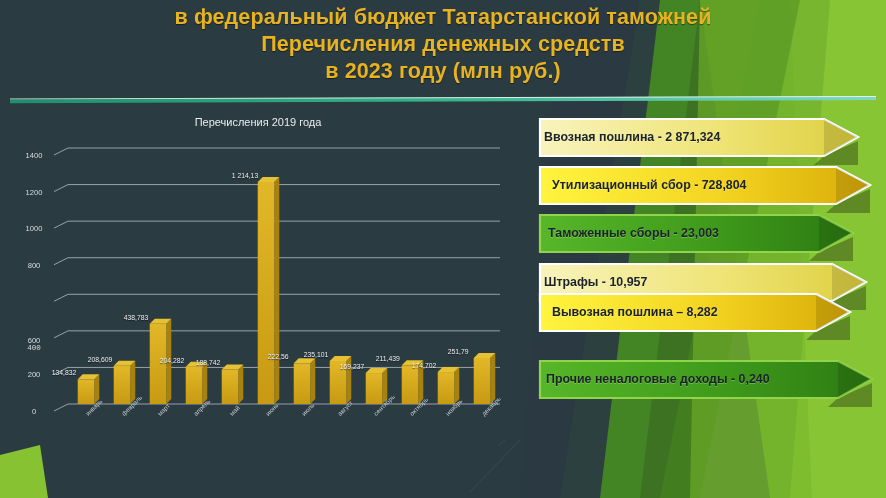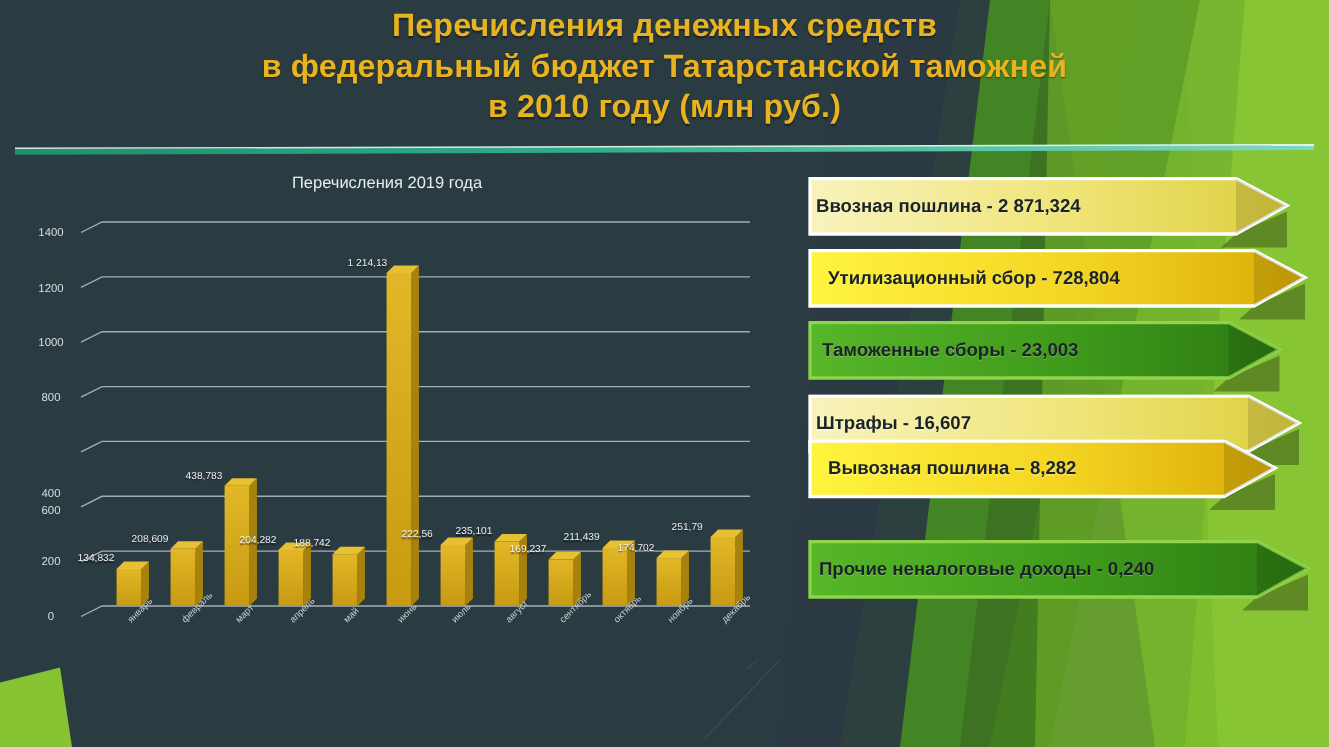--- a/index.html
+++ b/index.html
@@ -112,8 +112,8 @@
   </svg>
 
   <div class="title-block">
+    <div class="title-line">в федеральный бюджет Татарстанской таможней</div>
     <div class="title-line">Перечисления денежных средств</div>
-    <div class="title-line">в федеральный бюджет Татарстанской таможней</div>
     <div class="title-line">в 2010 году (млн руб.)</div>
   </div>
 

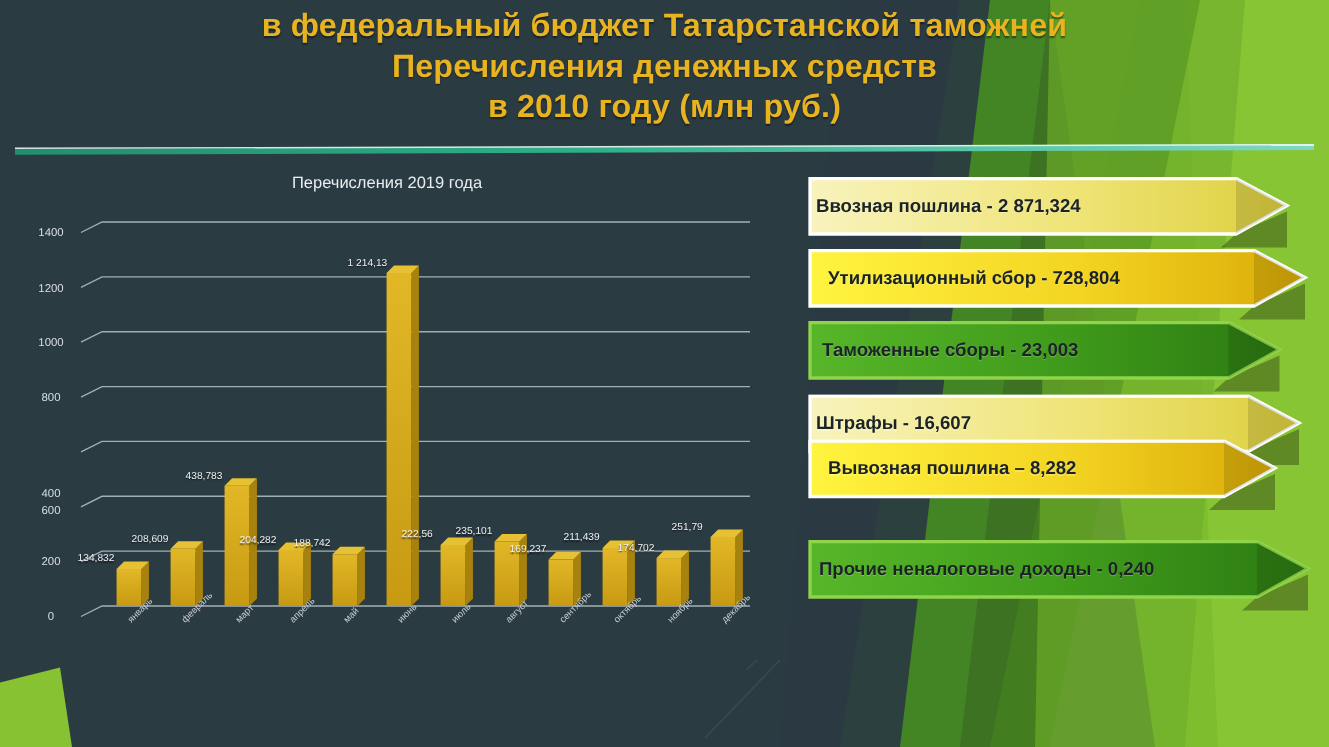--- a/index.html
+++ b/index.html
@@ -114,7 +114,7 @@
   <div class="title-block">
     <div class="title-line">в федеральный бюджет Татарстанской таможней</div>
     <div class="title-line">Перечисления денежных средств</div>
-    <div class="title-line">в 2010 году (млн руб.)</div>
+    <div class="title-line">в 2023 году (млн руб.)</div>
   </div>
 
   <svg class="divider" viewBox="0 0 866 10" preserveAspectRatio="none">

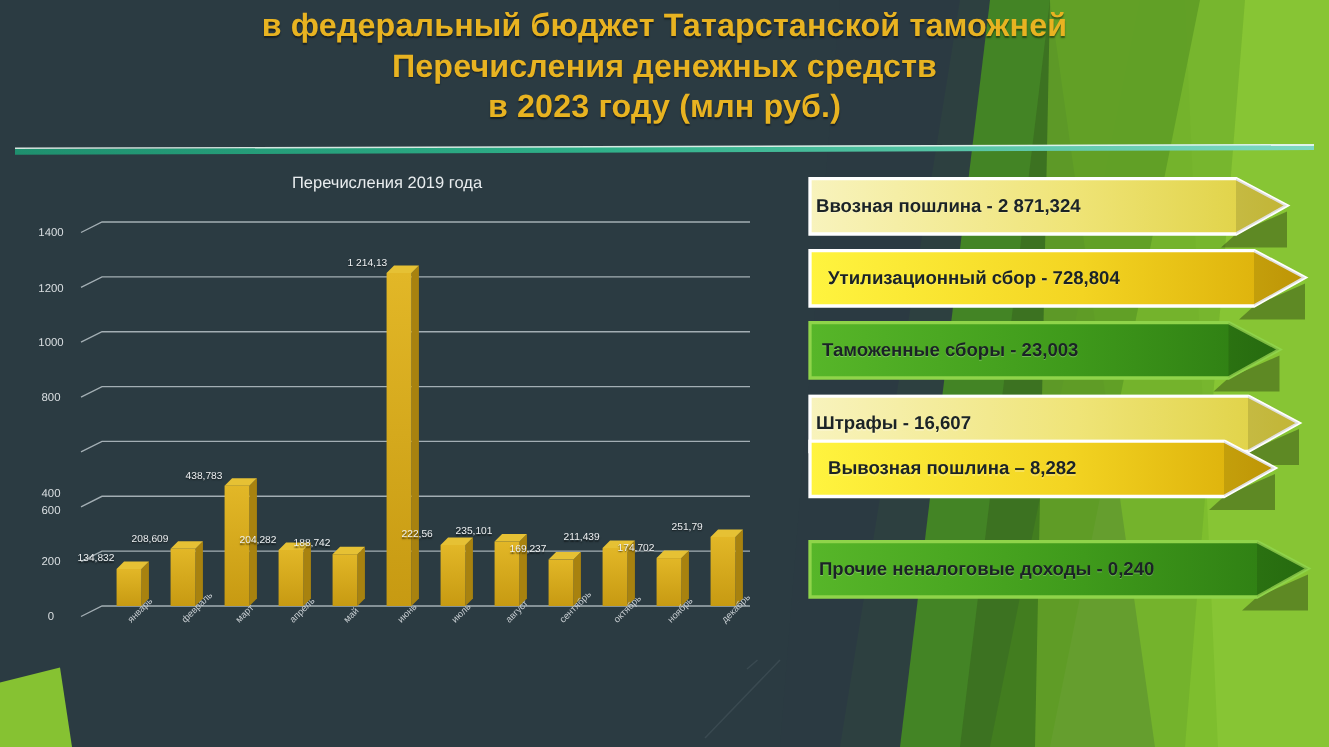--- a/index.html
+++ b/index.html
@@ -237,7 +237,7 @@
           <polygon points="4,1 296,1 330,19 296,38 4,38" fill="url(#gPaleY)" stroke="#ffffff" stroke-width="2.2"></polygon>
           <polygon points="296,1 330,19 296,38" fill="#000" opacity=".12"></polygon>
         </svg>
-        <div class="lbl" style="left: 8px;">Штрафы - 16,607</div>
+        <div class="lbl" style="left: 8px;">Штрафы - 10,957</div>
       </div>
       <div class="banner" style="top: 185px; width: 322px;">
         <svg width="322" height="48" viewBox="0 0 322 48" style="position: absolute; left: 0px; top: 0px;">

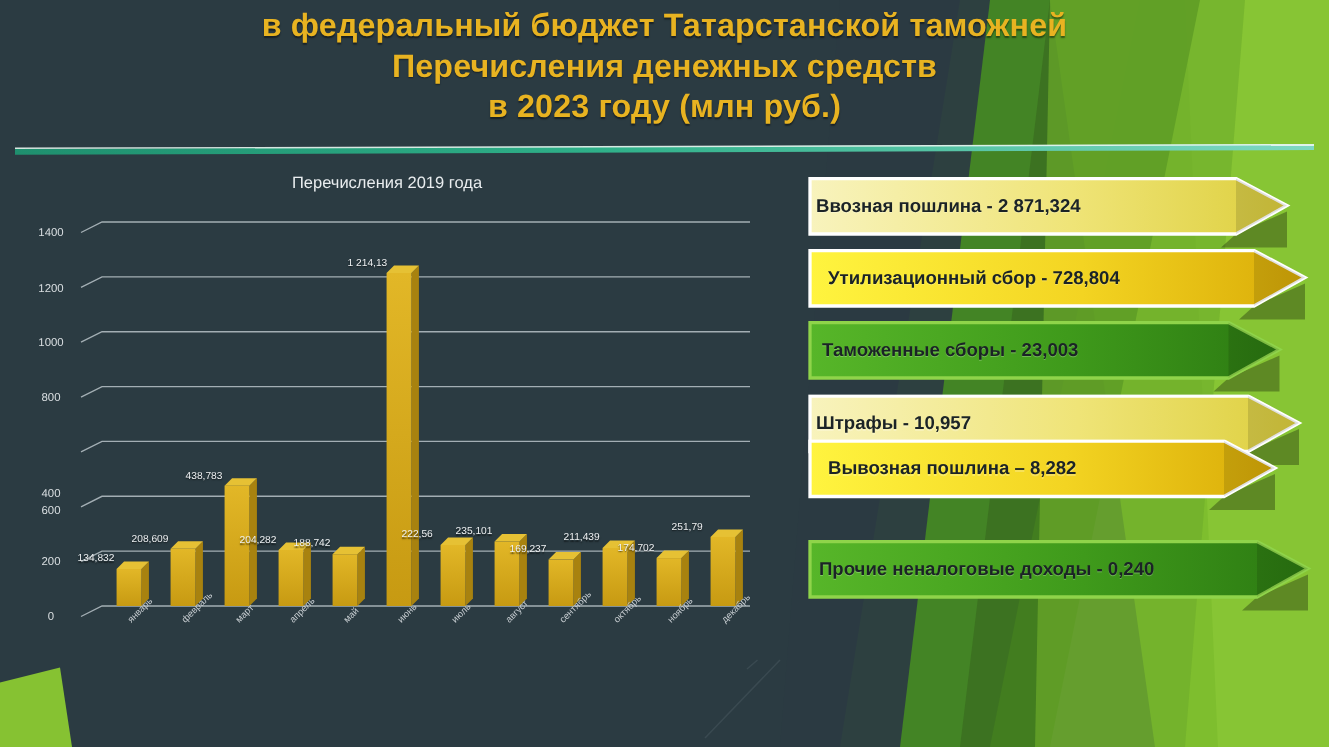--- a/index.html
+++ b/index.html
@@ -173,7 +173,7 @@
     <div id="chart-overlay" style="position:absolute;inset:0;pointer-events:none;">
         <div class="ylab" style="left: 0px; width: 32px; top: 299px;">0</div>
         <div class="ylab" style="left: 0px; width: 32px; top: 262.429px;">200</div>
-        <div class="ylab" style="left: 0px; width: 32px; top: 217px;">400</div>
+        <div class="ylab" style="left: 0px; width: 32px; top: 236px; font-family: Liberation Mono, monospace;">400</div>
         <div class="ylab" style="left: 0px; width: 32px; top: 189.286px; margin-top: 39px;">600</div>
         <div class="ylab" style="left: 0px; width: 32px; top: 152.714px;">800</div>
         <div class="ylab" style="left: 0px; width: 32px; top: 116.143px;">1000</div>

